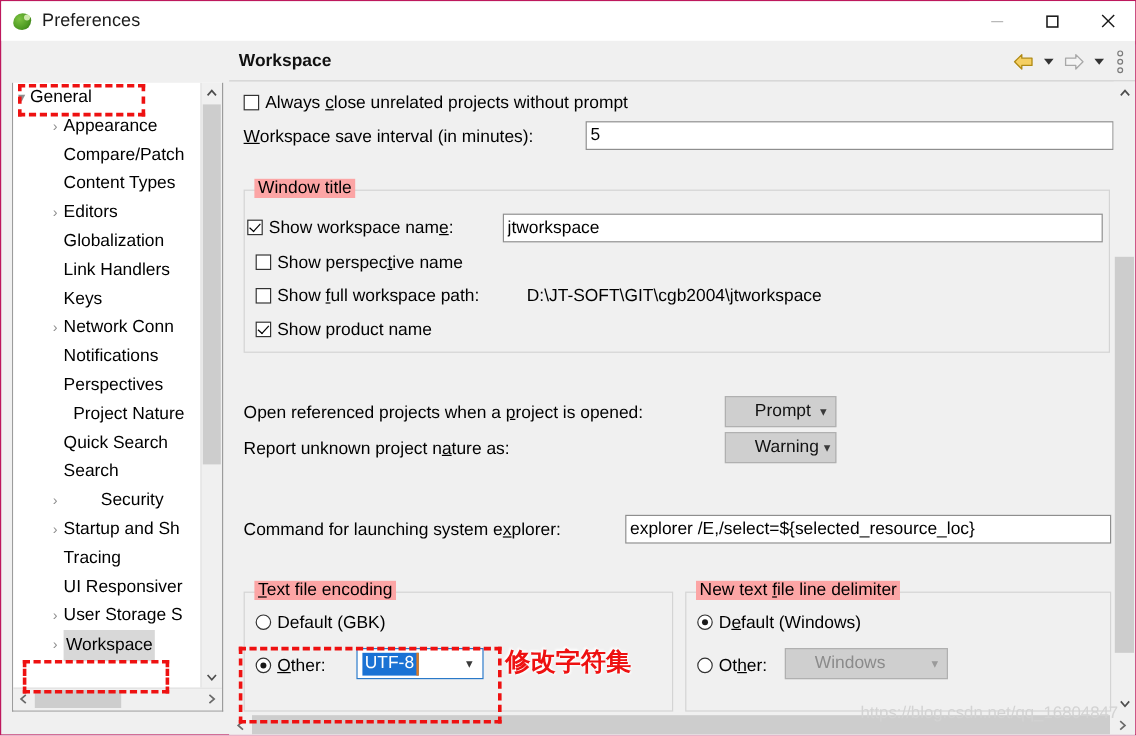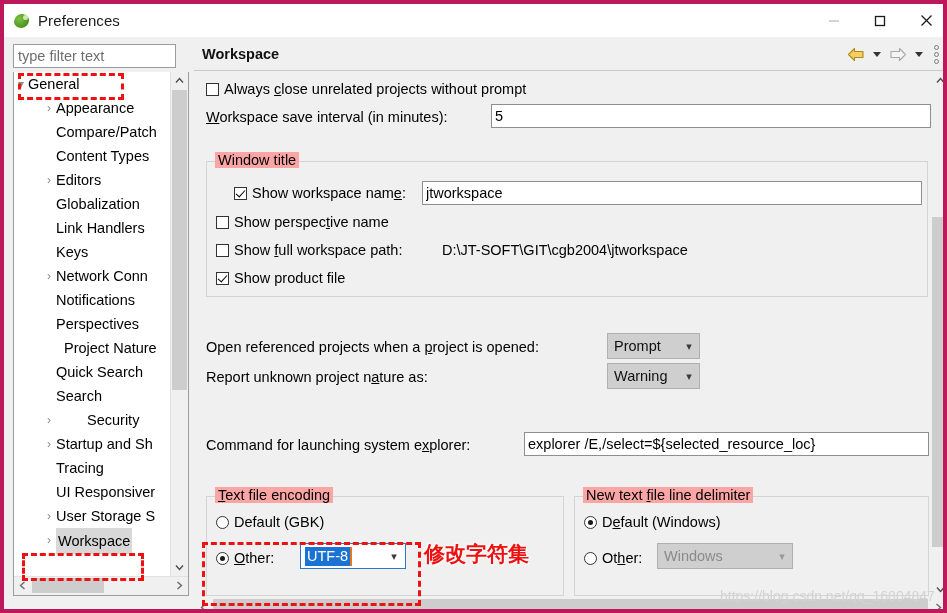--- a/index.html
+++ b/index.html
@@ -24,7 +24,7 @@
     left: 0; top: 0;
     width: 947px; height: 613px;
     background: #f0f0f0;
-    border: 4px solid #be185d;
+    border: 1px solid #be185d;
     box-sizing: border-box;
     overflow: hidden;
   }

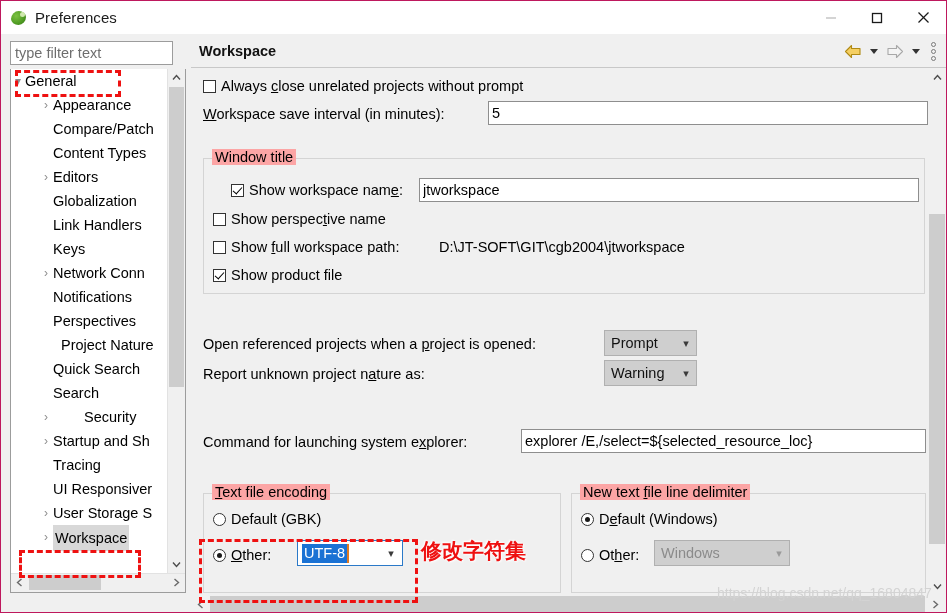--- a/index.html
+++ b/index.html
@@ -469,7 +469,6 @@
     </div>
   </div>
 
-  <input id="filter-input" type="text" placeholder="type filter text" style="">
 
   <div id="tree-wrap">
     <div id="tree-list">

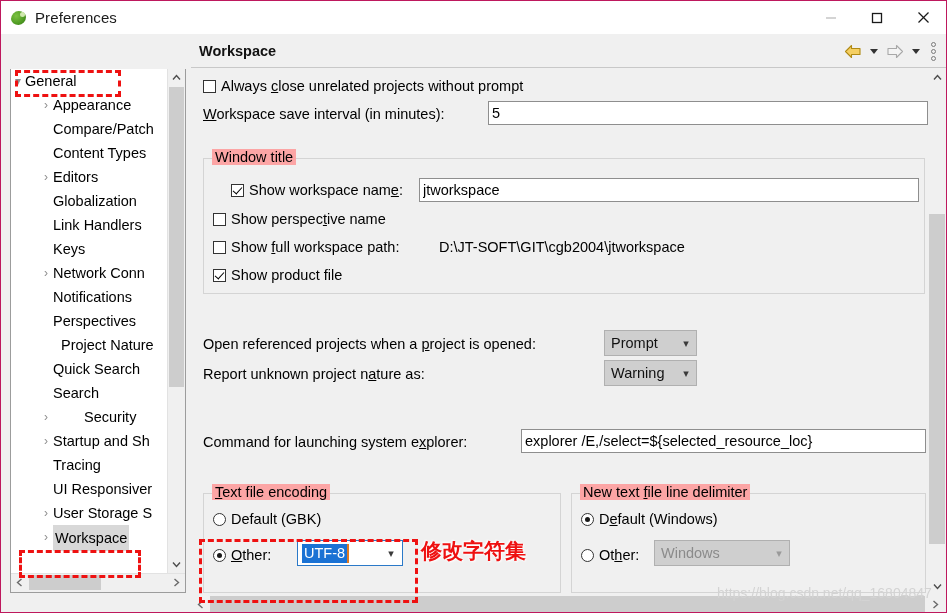--- a/index.html
+++ b/index.html
@@ -616,7 +616,7 @@
           <span class="glabel">Window title</span>
         </div>
 
-        <div class="row-text" style="left:40px; top:114px;">
+        <div class="row-text" style="left:15px; top:114px;">
           <span class="chk checked"></span><span><span>Show workspace nam</span><u>e</u><span>:</span></span>
         </div>
         <input class="txt-field" style="left: 228px; top: 110px; width: 500px;" type="text" value="jtworkspace">

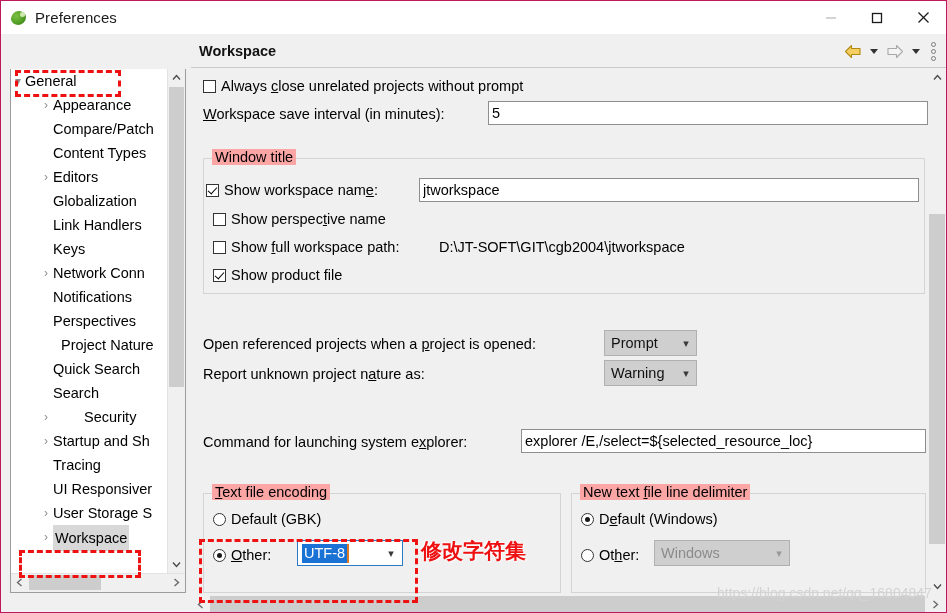--- a/index.html
+++ b/index.html
@@ -631,7 +631,7 @@
         <div class="row-text" style="left:248px; top:171px;">D:\JT-SOFT\GIT\cgb2004\jtworkspace</div>
 
         <div class="row-text" style="left:22px; top:199px;">
-          <span class="chk checked"></span><span>Show product file</span>
+          <span class="chk checked"></span><span>Show product name</span>
         </div>
 
         <div class="row-text" style="left:12px; top:268px;">

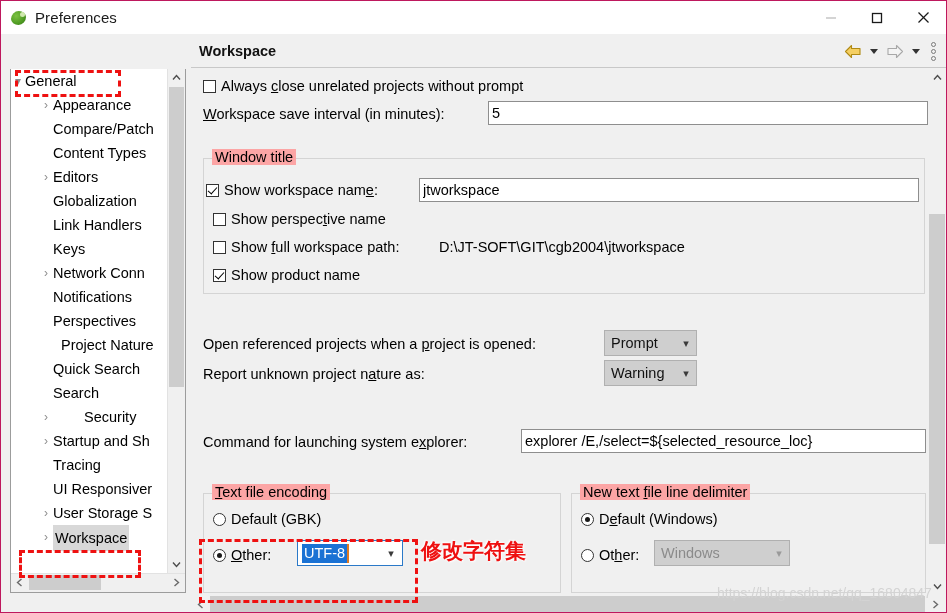--- a/index.html
+++ b/index.html
@@ -315,7 +315,7 @@
     border: 1px solid #b0b0b0;
     display: flex;
     align-items: center;
-    padding-left: 6px;
+    padding-left: 24px;
     font-size: 14.5px;
     color: #111;
   }

